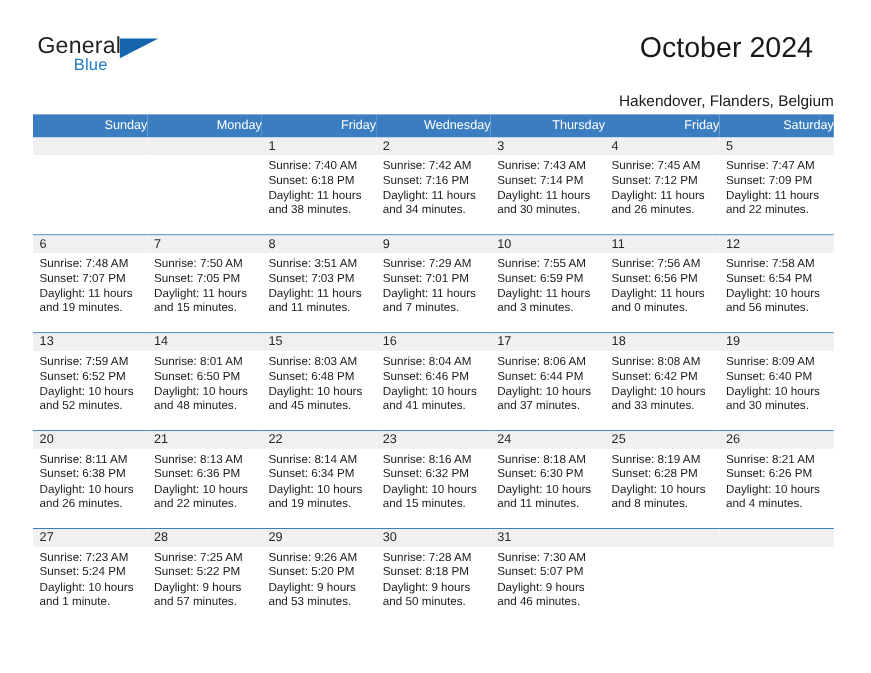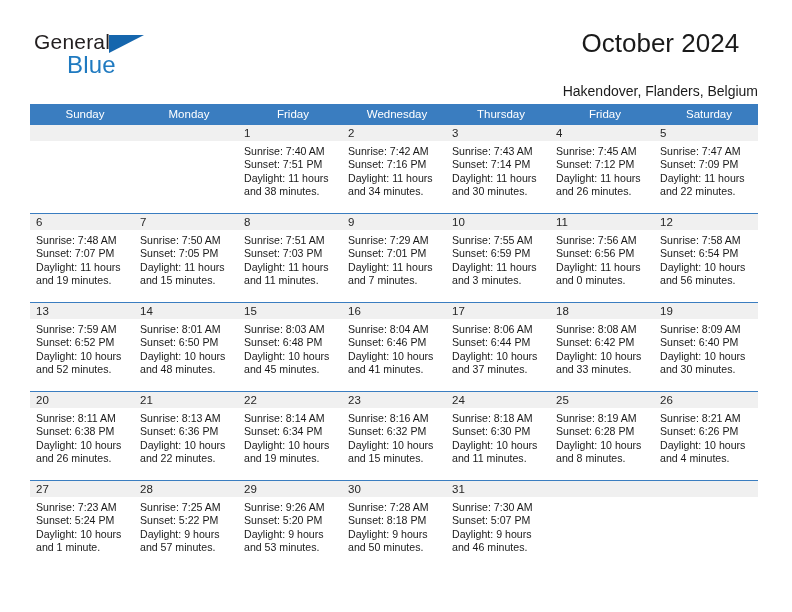--- a/index.html
+++ b/index.html
@@ -49,7 +49,7 @@
     position: absolute;
     left: 33px;
     top: 21px;
-    font-size: 24px;
+    font-size: 15px;
     letter-spacing: .2px;
     color: #1f7ac0;
     font-family: "Liberation Sans", sans-serif;

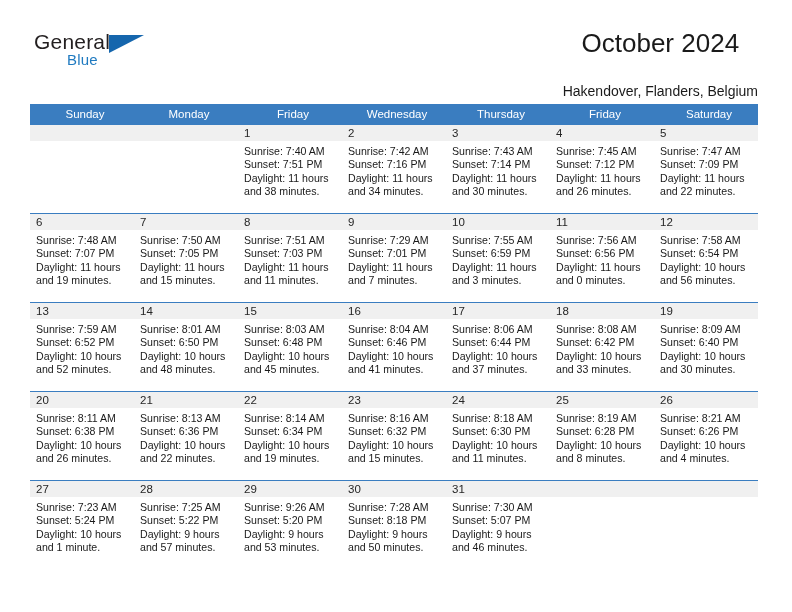--- a/index.html
+++ b/index.html
@@ -97,7 +97,7 @@
     color: #ffffff;
     font-weight: normal;
     font-size: 11.5px;
-    text-align: center;
+    text-align: right;
     padding: 4px 0 4px 6px;
     height: 12px;
     line-height: 13px;

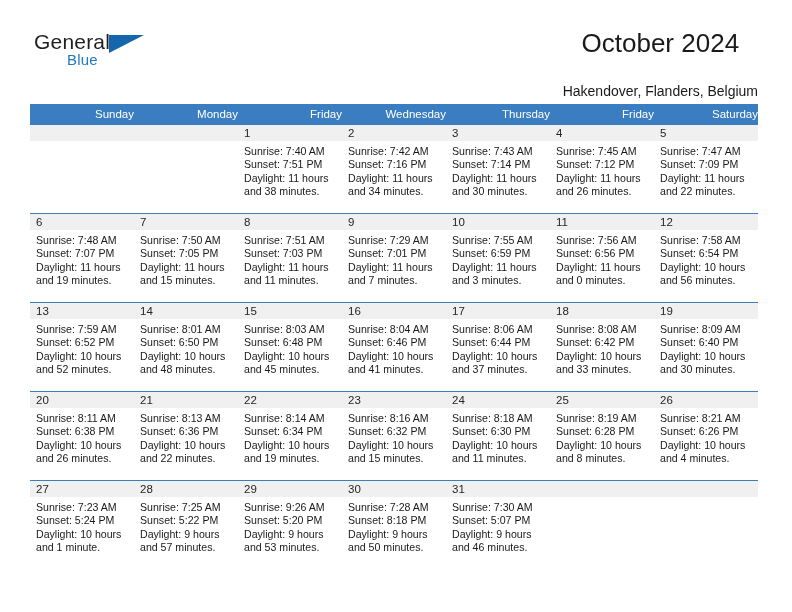--- a/index.html
+++ b/index.html
@@ -186,7 +186,7 @@
               <div class="daynum-band">1</div>
               <div class="cell-lines">
                 <div>Sunrise: 7:40 AM</div>
-                <div>Sunset: 7:51 PM</div>
+                <div>Sunset: 6:18 PM</div>
                 <div>Daylight: 11 hours</div>
                 <div>and 38 minutes.</div>
               </div>

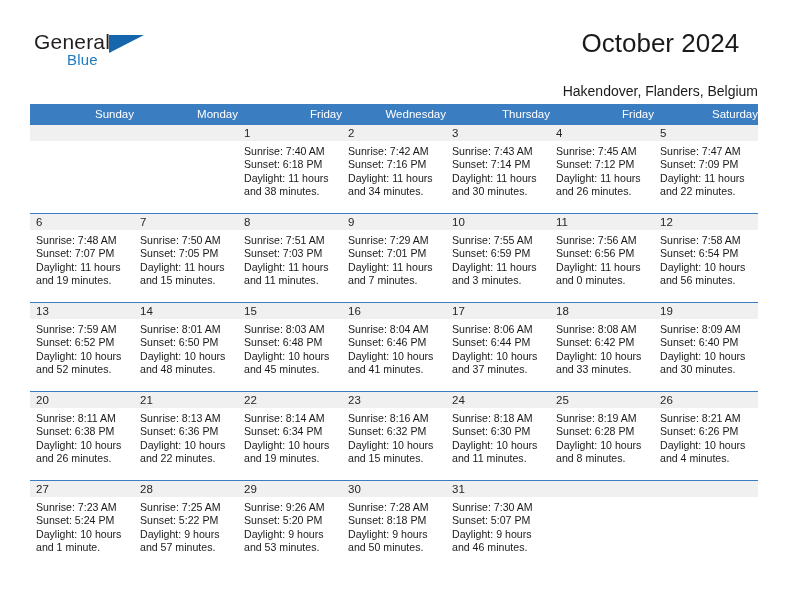--- a/index.html
+++ b/index.html
@@ -264,7 +264,7 @@
             <div class="cell">
               <div class="daynum-band">8</div>
               <div class="cell-lines">
-                <div>Sunrise: 7:51 AM</div>
+                <div>Sunrise: 3:51 AM</div>
                 <div>Sunset: 7:03 PM</div>
                 <div>Daylight: 11 hours</div>
                 <div>and 11 minutes.</div>

